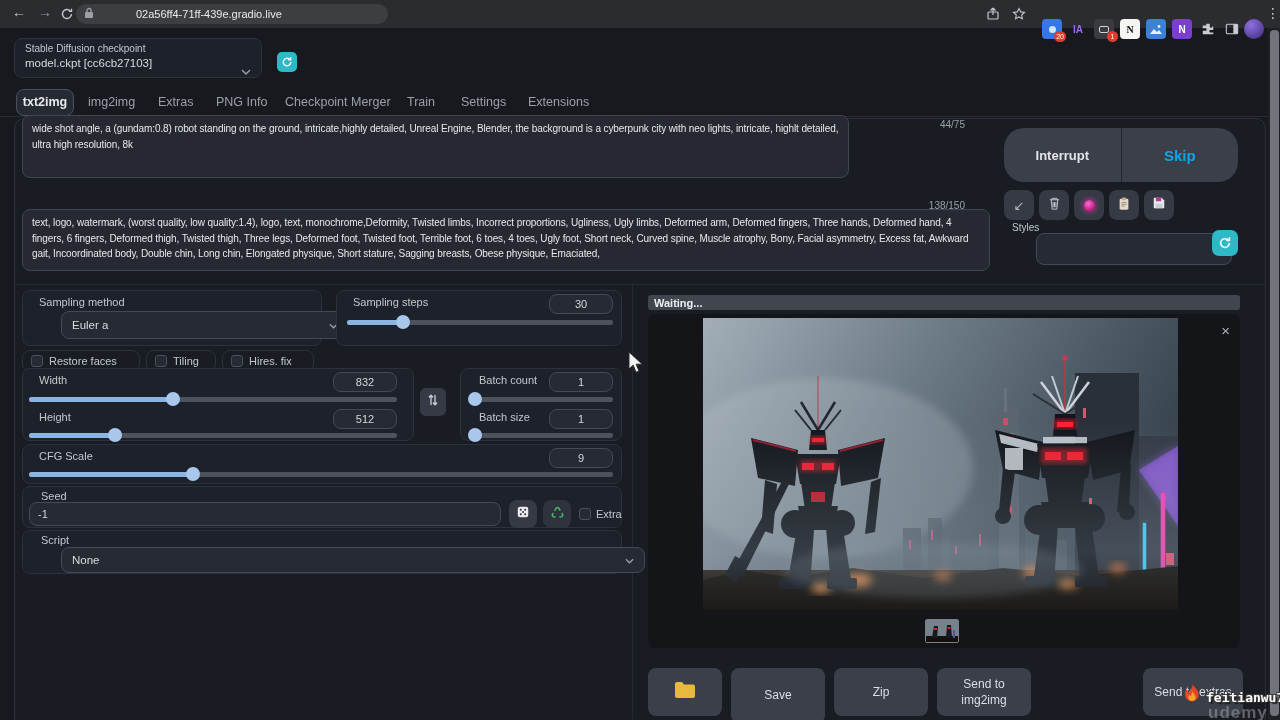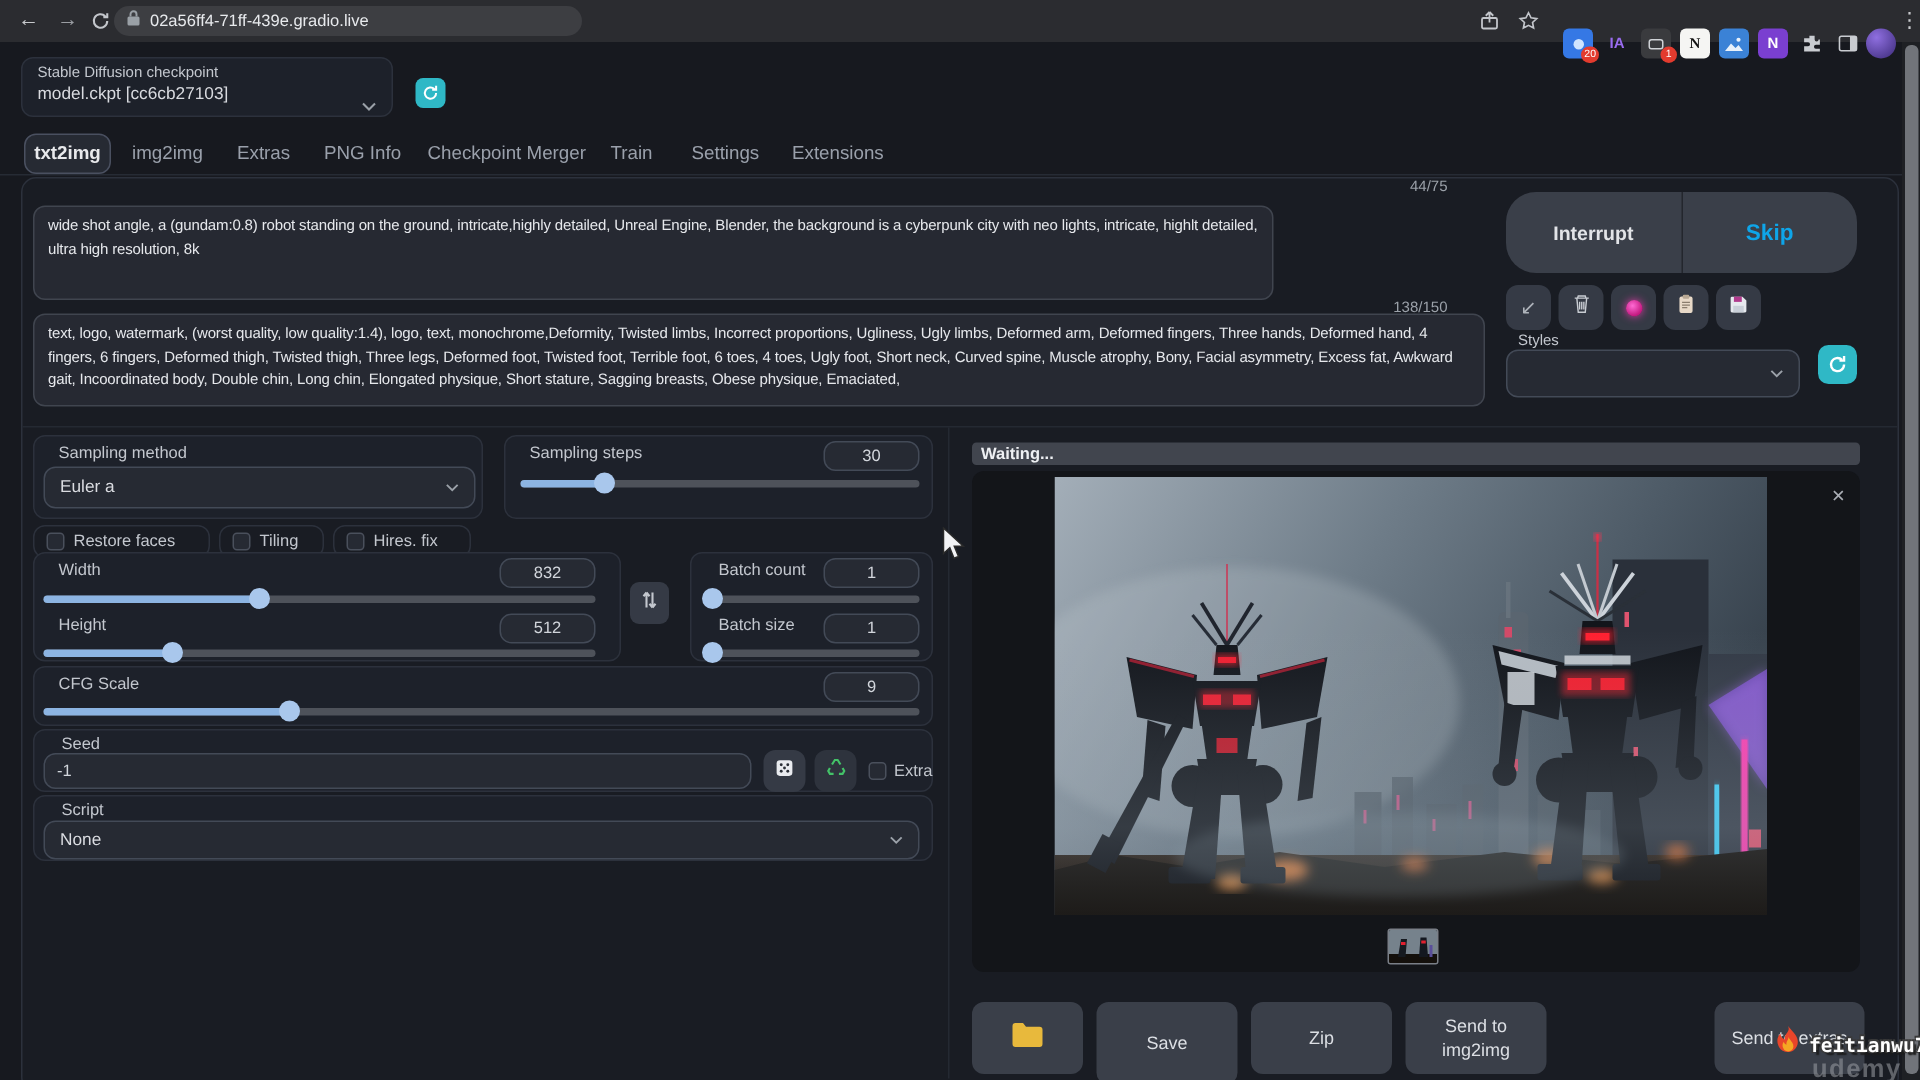--- a/index.html
+++ b/index.html
@@ -13,7 +13,7 @@
   .navglyph { position:absolute; top:4px; font-size:14px; color:#c7c9cc; }
   #urlpill { position:absolute; left:76px; top:4px; width:312px; height:20px; background:#3d3e42;
              border-radius:10px; display:flex; align-items:center; padding:0 8px; gap:6px; }
-  #urltext { font-size:11px; color:#e8eaed; white-space:nowrap; }
+  #urltext { font-size:11px; color:#e8eaed; white-space:nowrap;margin-left:36px; }
   .extico { position:absolute; top:4px; width:20px; height:20px; border-radius:4px;
             display:flex; align-items:center; justify-content:center; font-size:10px;margin-top:15px; }
   .badge { position:absolute; right:-4px; bottom:-3px; min-width:11px; height:11px; border-radius:6px;

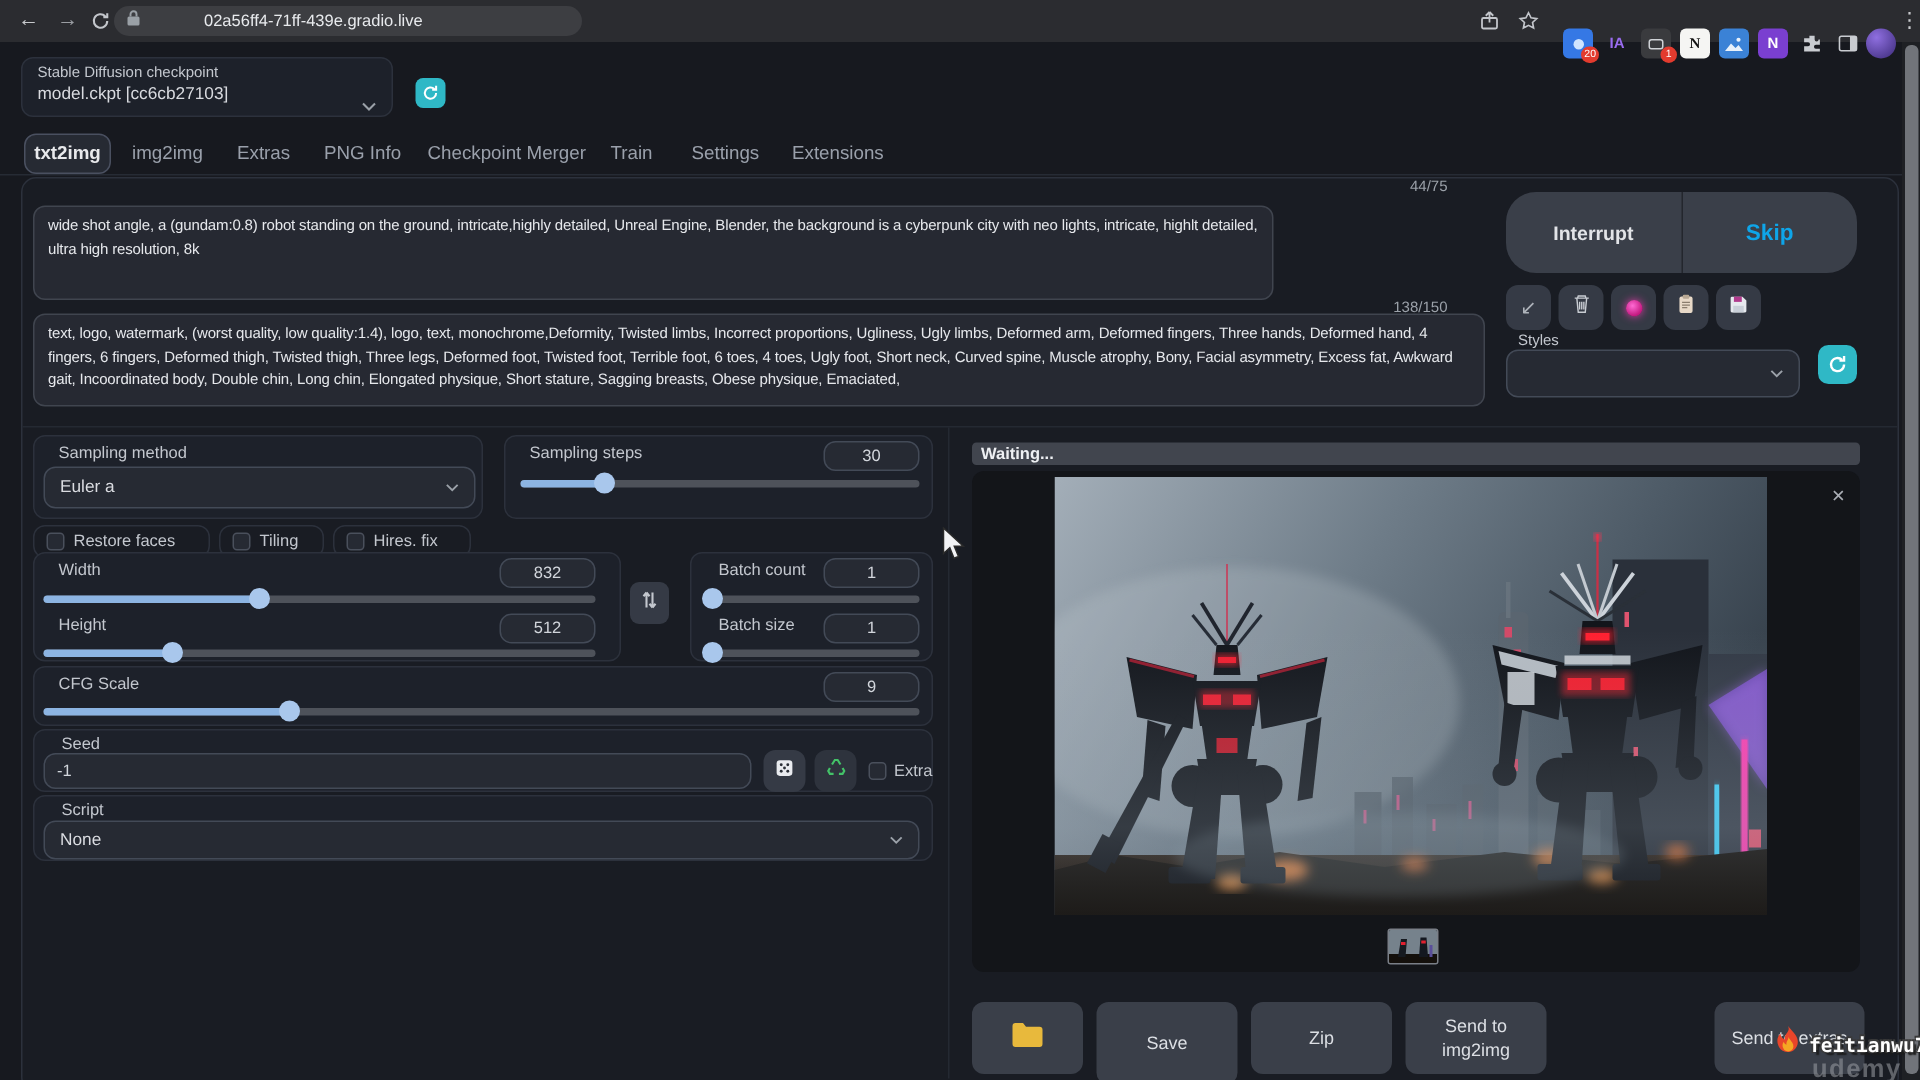--- a/index.html
+++ b/index.html
@@ -144,7 +144,7 @@
   <div class="abs" style="left:632px;top:285px;width:1px;height:434px;background:#242932"></div>
 
   <div class="counter" style="left:875px;top:119px">44/75</div>
-  <div class="promptbox" style="left:22px;top:137px;width:827px;height:63px">wide shot angle, a (gundam:0.8) robot standing on the ground, intricate,highly detailed, Unreal Engine, Blender, the background is a cyberpunk city with neo lights, intricate, highlt detailed, ultra high resolution, 8k</div>
+  <div class="promptbox" style="left:22px;top:115px;width:827px;height:63px">wide shot angle, a (gundam:0.8) robot standing on the ground, intricate,highly detailed, Unreal Engine, Blender, the background is a cyberpunk city with neo lights, intricate, highlt detailed, ultra high resolution, 8k</div>
 
   <div class="counter" style="left:875px;top:200px">138/150</div>
   <div class="promptbox" style="left:22px;top:209px;width:968px;height:62px">text, logo, watermark, (worst quality, low quality:1.4), logo, text, monochrome,Deformity, Twisted limbs, Incorrect proportions, Ugliness, Ugly limbs, Deformed arm, Deformed fingers, Three hands, Deformed hand, 4 fingers, 6 fingers, Deformed thigh, Twisted thigh, Three legs, Deformed foot, Twisted foot, Terrible foot, 6 toes, 4 toes, Ugly foot, Short neck, Curved spine, Muscle atrophy, Bony, Facial asymmetry, Excess fat, Awkward gait, Incoordinated body, Double chin, Long chin, Elongated physique, Short stature, Sagging breasts, Obese physique, Emaciated,</div>

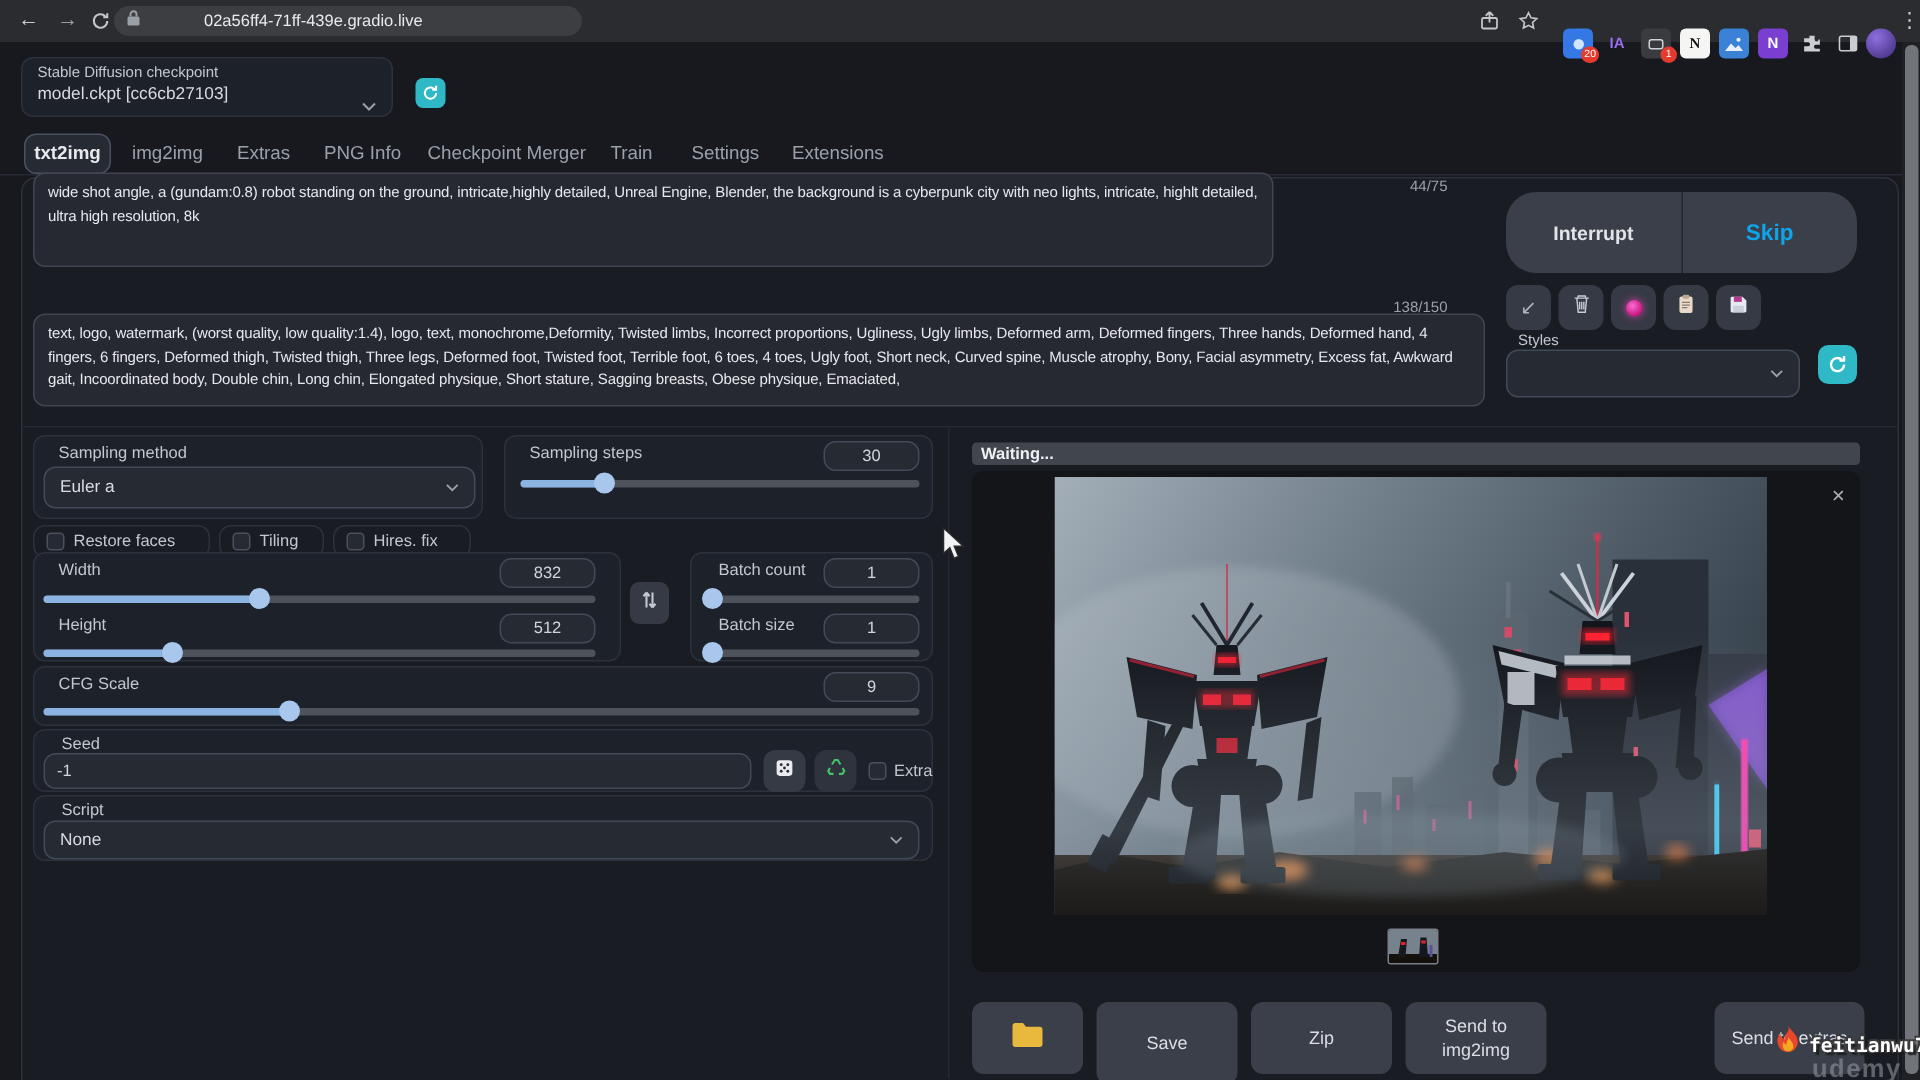--- a/index.html
+++ b/index.html
@@ -26,7 +26,7 @@
             border-radius:8px; color:#d2d6dc; font-size:11px; display:flex; align-items:center; justify-content:center; }
   .select { position:absolute; background:#262a33; border:1px solid #434a57; border-radius:8px;
             color:#dadce1; font-size:11.5px; display:flex; align-items:center;
-            justify-content:space-between; padding:0 10px; }
+            justify-content:space-between; padding:0 10px;margin-left:32px; }
   .slider { position:absolute; height:14px; }
   .slider .track { position:absolute; left:0; right:0; top:5px; height:5px; background:#4e525a; border-radius:3px; }
   .slider .fill  { position:absolute; left:0; top:5px; height:5px; background:#8cb4e2; border-radius:3px; }

